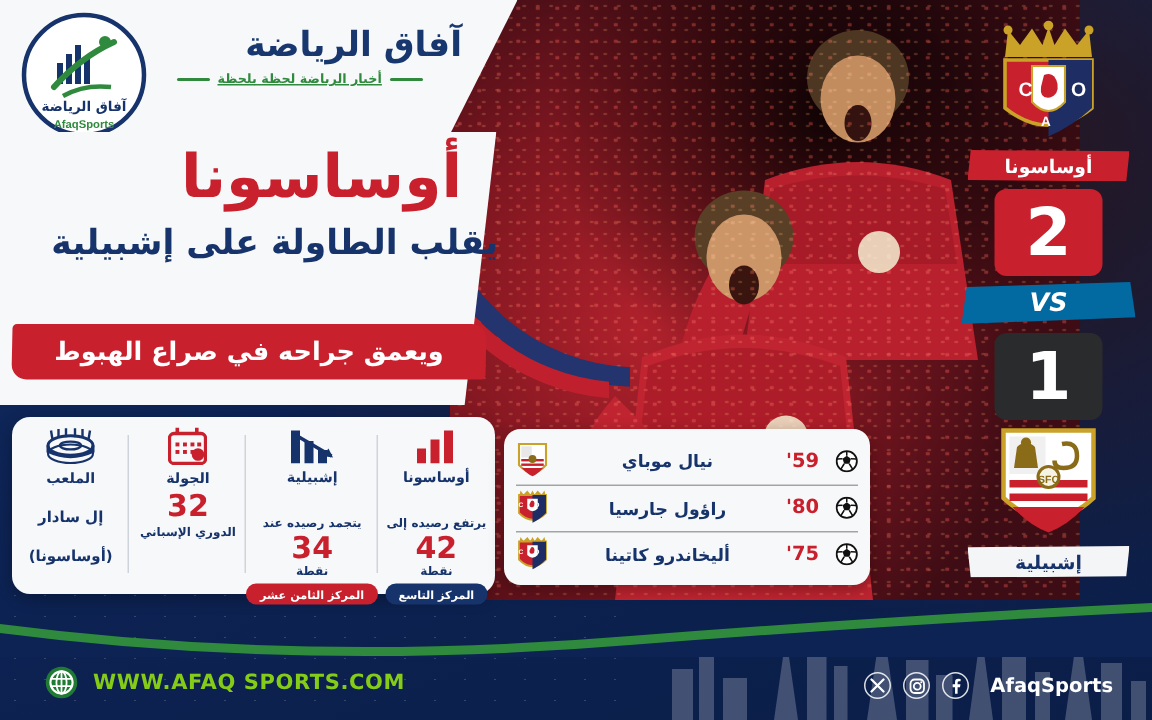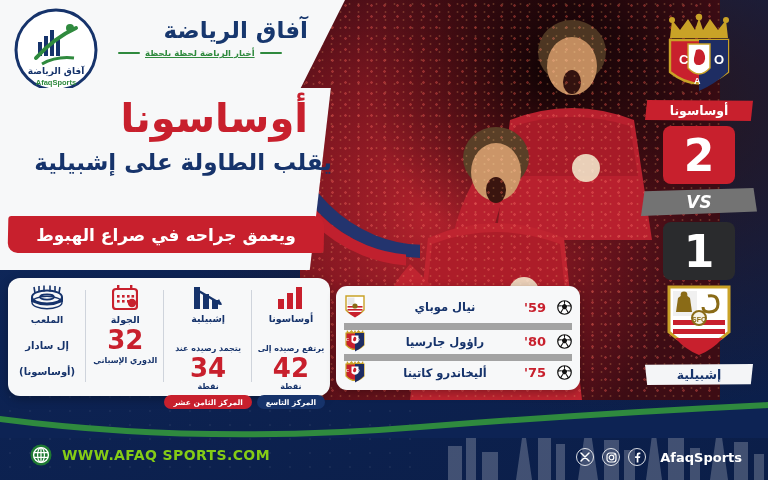--- a/index.html
+++ b/index.html
@@ -166,7 +166,7 @@
   .box-dark { background:#2a2b2d; }
   .sp-vs {
     position:absolute; left:50%; transform:translateX(-50%);
-    width:116px; height:28px; background:#737373;
+    width:116px; height:28px; background:#0369a1;
     clip-path:polygon(3% 12%,97% 0,100% 84%,0 100%);
     display:flex; align-items:center; justify-content:center;
     color:#fff; font-size:17px; font-weight:800; font-style:italic;

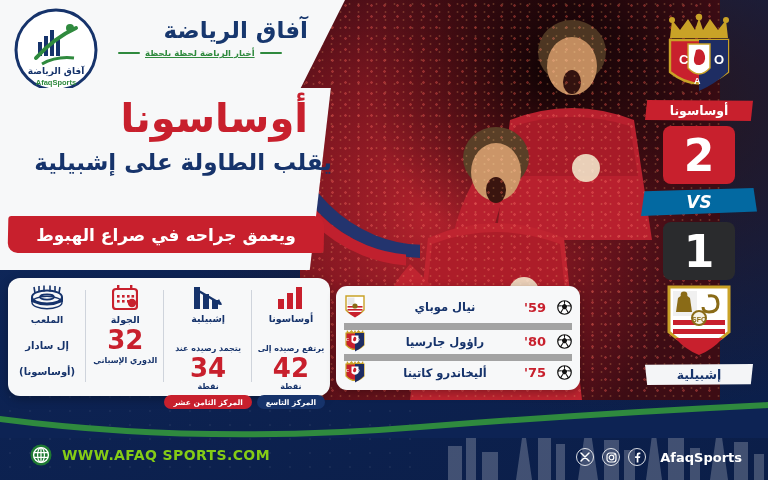--- a/index.html
+++ b/index.html
@@ -114,7 +114,7 @@
   .stat-icon { height:25px; margin-bottom:4px; display:flex; align-items:flex-end; }
   .stat-team { font-size:9.5px; font-weight:800; color:#16336b; }
   .stat-desc { font-size:8px; font-weight:700; color:#16336b; margin-top:20px; }
-  .stat-num { font-size:26px; font-weight:800; line-height:1; margin-top:2px; }
+  .stat-num { font-size:20px; font-weight:800; line-height:1; margin-top:2px; }
   .stat-num.red { color:#c8202d; }
   .stat-unit { font-size:8px; font-weight:700; color:#16336b; margin-top:1px; }
   .stat-badge {

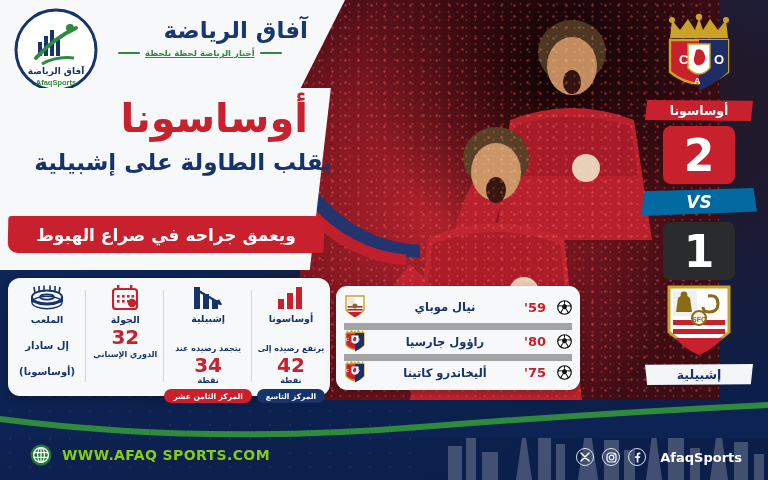--- a/index.html
+++ b/index.html
@@ -137,7 +137,7 @@
     display:flex; flex-direction:row-reverse; align-items:center;
     height:31px; gap:7px; direction:rtl;
   }
-  .srow + .srow { border-top:7px solid #a3a3a3; }
+  .srow + .srow { border-top:1px solid #a3a3a3; }
   .s-crest { width:22px; height:25px; flex:0 0 22px; }
   .s-name {
     flex:1; text-align:center; font-size:11.5px; font-weight:800; color:#16336b;

